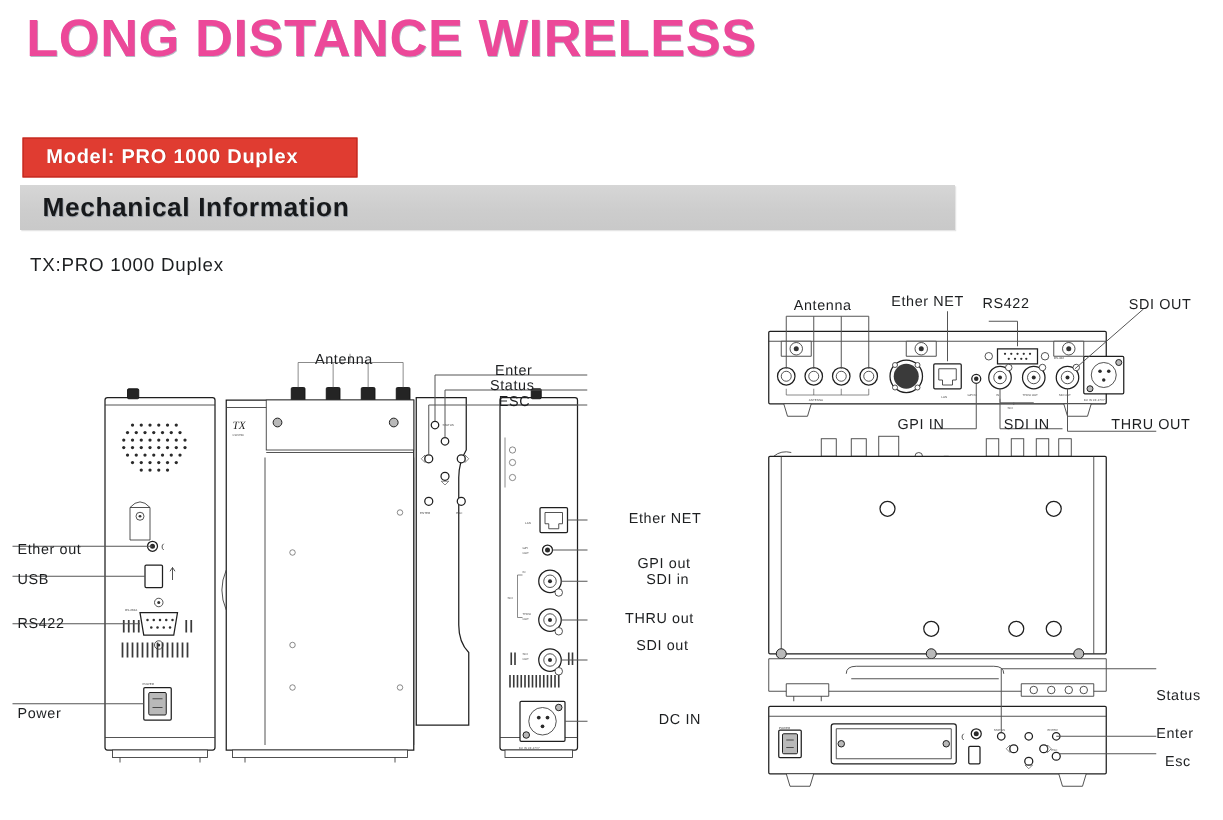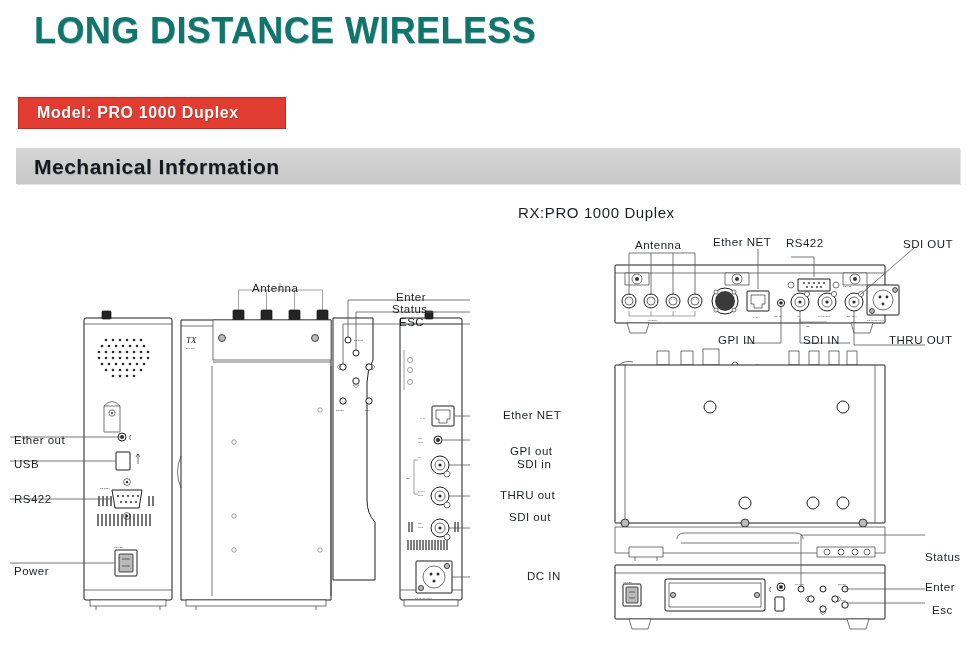--- a/index.html
+++ b/index.html
@@ -13,9 +13,9 @@
 
   
   .title{
-    position:absolute;left:34px;top:14px;width:940px;
-    font-size:36px;line-height:34px;font-weight:bold;
-    letter-spacing:0.4px;color:#0f766e;
+    position:absolute;left:21px;top:14px;width:940px;
+    font-size:42px;line-height:34px;font-weight:bold;
+    letter-spacing:0.4px;color:#ec4899;
     font-stretch:condensed;
     text-shadow:0.5px 0.5px 0 rgba(40,60,90,.35);
   }

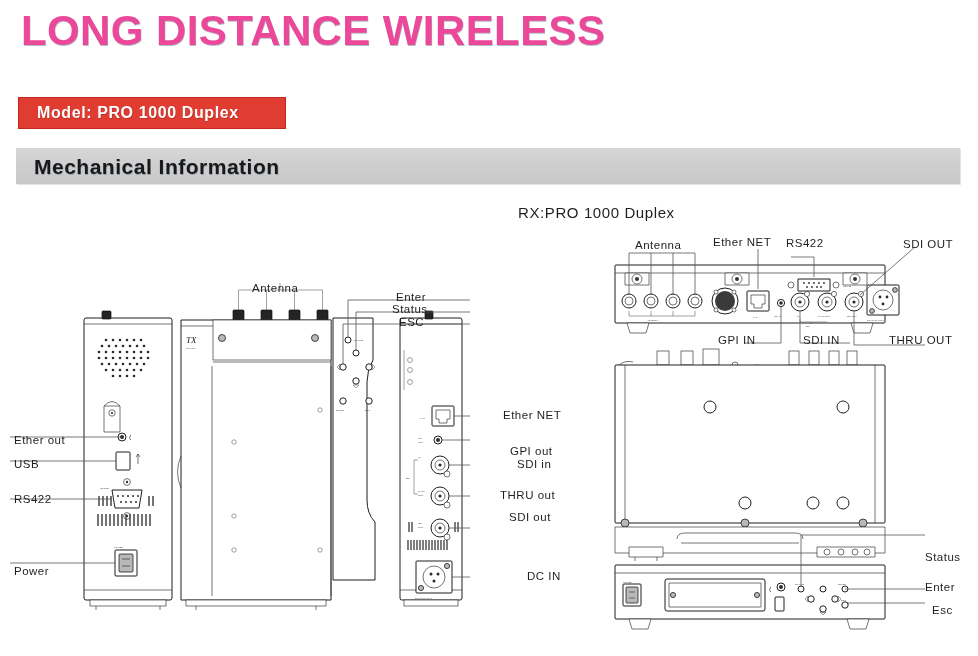--- a/index.html
+++ b/index.html
@@ -23,7 +23,7 @@
   .title .l2{margin-top:5px;}
 
   .model-banner{
-    position:absolute;left:18px;top:97px;
+    position:absolute;left:18px;top:110px;
     height:32px;min-width:268px;box-sizing:border-box;
     background:#e03c31;border:1px solid #c1281f;
     display:flex;align-items:center;padding:0 20px 0 18px;

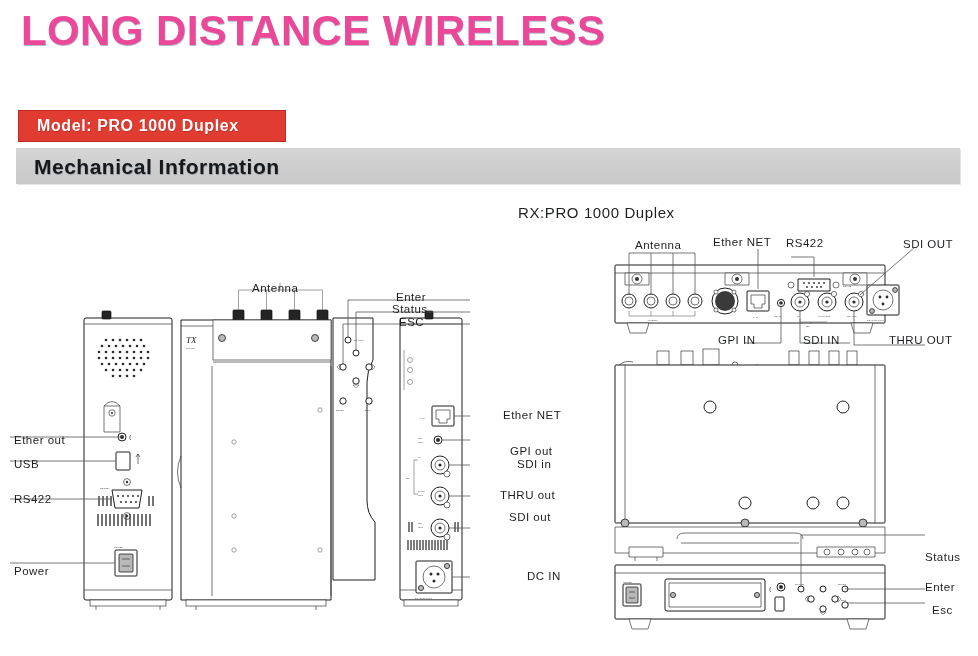--- a/index.html
+++ b/index.html
@@ -34,7 +34,7 @@
   }
 
   .section-bar{
-    position:absolute;left:16px;top:148px;width:944px;height:36px;
+    position:absolute;left:16px;top:148px;width:748px;height:36px;
     background:linear-gradient(180deg,#d6d6d6 0%,#cdcdcd 55%,#c9c9c9 100%);
     box-shadow:1px 1px 0 rgba(0,0,0,.10);
   }

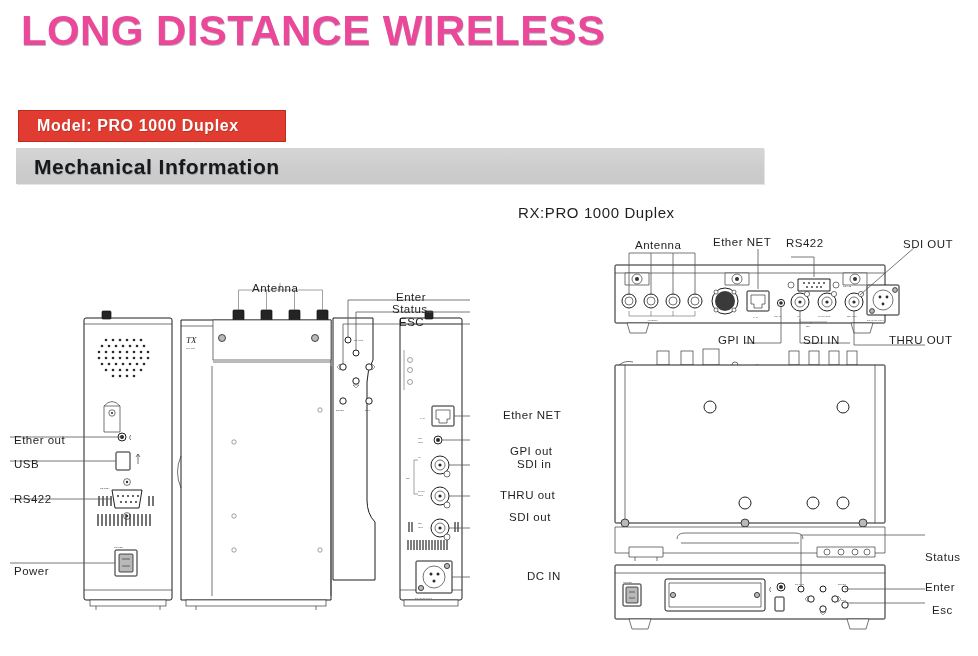--- a/index.html
+++ b/index.html
@@ -85,6 +85,7 @@
     <span>Mechanical Information</span>
   </div>
 
+  <div class="sub-title" id="tx-title">TX:PRO 1000 Duplex</div>
   <div class="sub-title" id="rx-title">RX:PRO 1000 Duplex</div>
 
   <svg width="470" height="370" viewBox="0 0 470 370" style="left:0px;top:278px;">

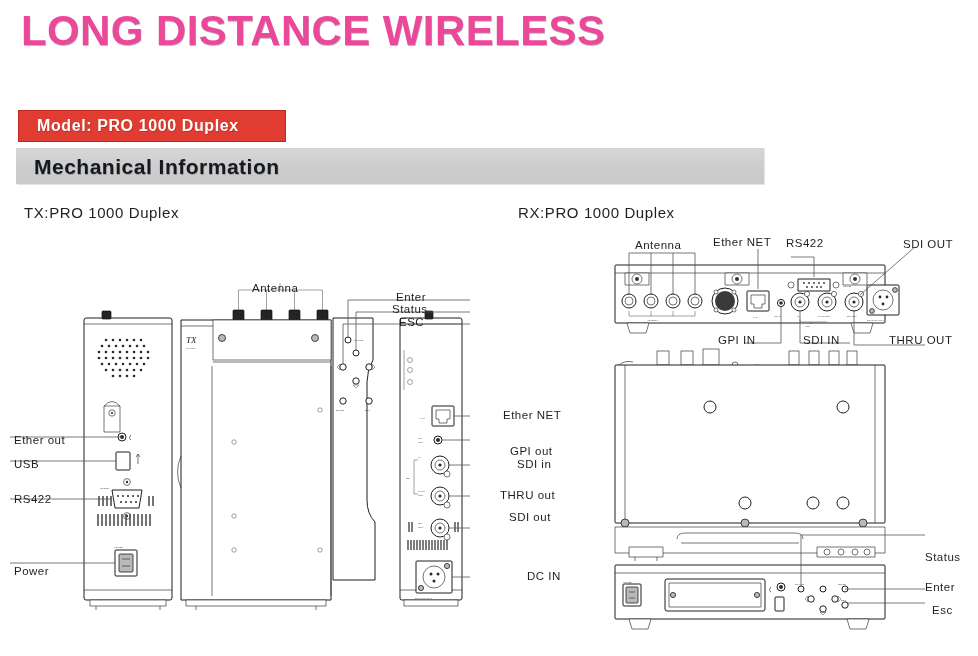--- a/index.html
+++ b/index.html
@@ -86,7 +86,6 @@
   </div>
 
   <div class="sub-title" id="tx-title">TX:PRO 1000 Duplex</div>
-  <div class="sub-title" id="rx-title">RX:PRO 1000 Duplex</div>
 
   <svg width="470" height="370" viewBox="0 0 470 370" style="left:0px;top:278px;">
 

